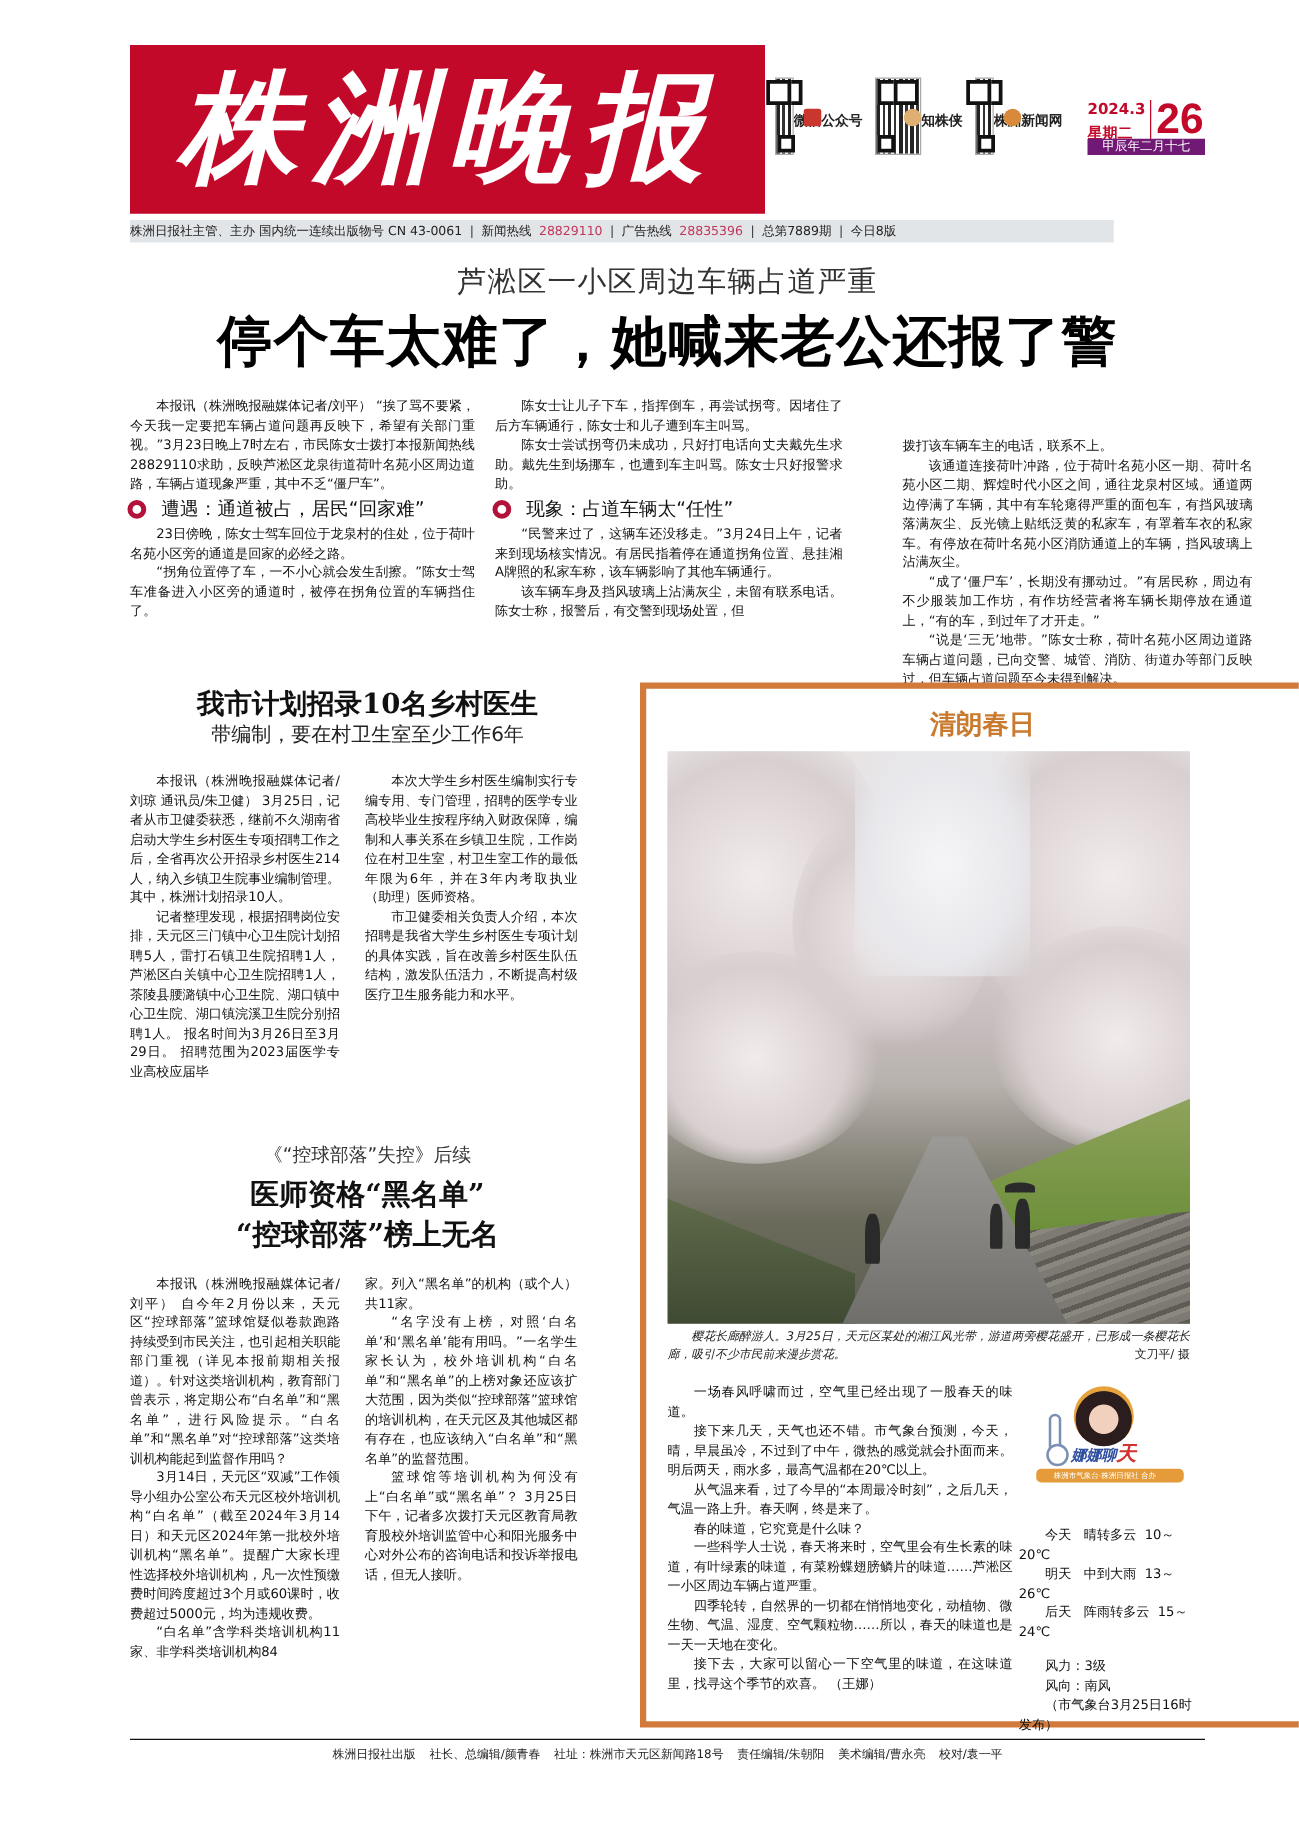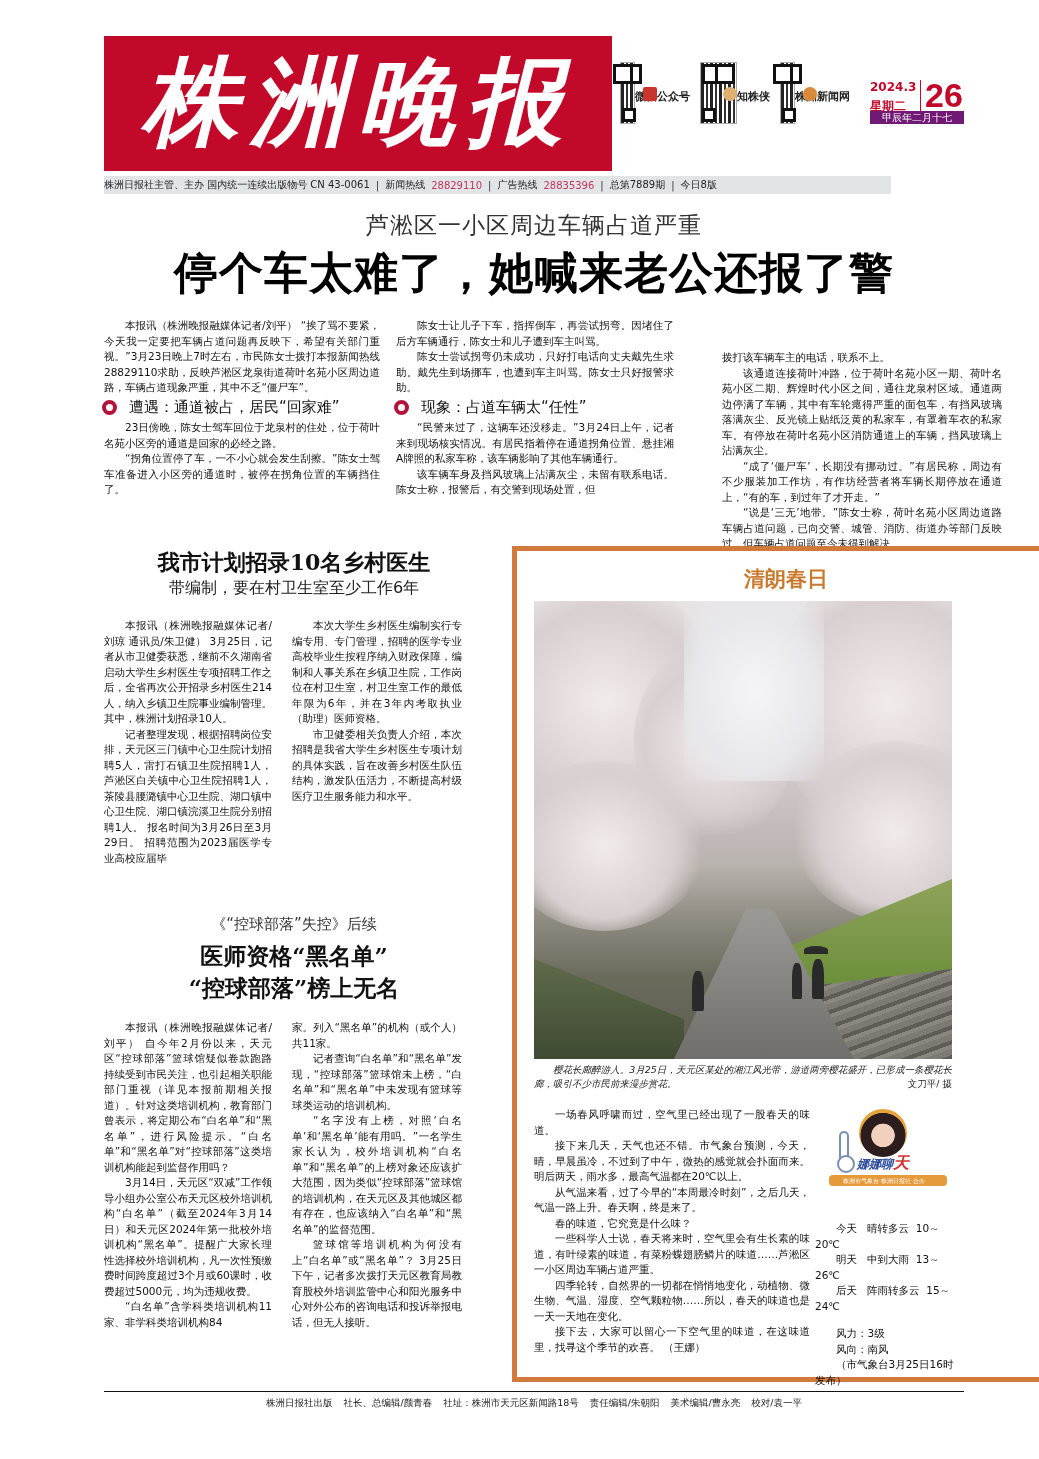--- a/index.html
+++ b/index.html
@@ -186,7 +186,6 @@
 </div>
 <div class="col" style="left:292px; top:1020px; width:170px;">
   <p class="noind">家。列入“黑名单”的机构（或个人）共11家。</p>
-  <p>记者查询“白名单”和“黑名单”发现，“控球部落”篮球馆未上榜，“白名单”和“黑名单”中未发现有篮球等球类运动的培训机构。</p>
   <p>“名字没有上榜，对照‘白名单’和‘黑名单’能有用吗。”一名学生家长认为，校外培训机构“白名单”和“黑名单”的上榜对象还应该扩大范围，因为类似“控球部落”篮球馆的培训机构，在天元区及其他城区都有存在，也应该纳入“白名单”和“黑名单”的监督范围。</p>
   <p>篮球馆等培训机构为何没有上“白名单”或“黑名单”？ 3月25日下午，记者多次拨打天元区教育局教育股校外培训监管中心和阳光服务中心对外公布的咨询电话和投诉举报电话，但无人接听。</p>
 </div>

